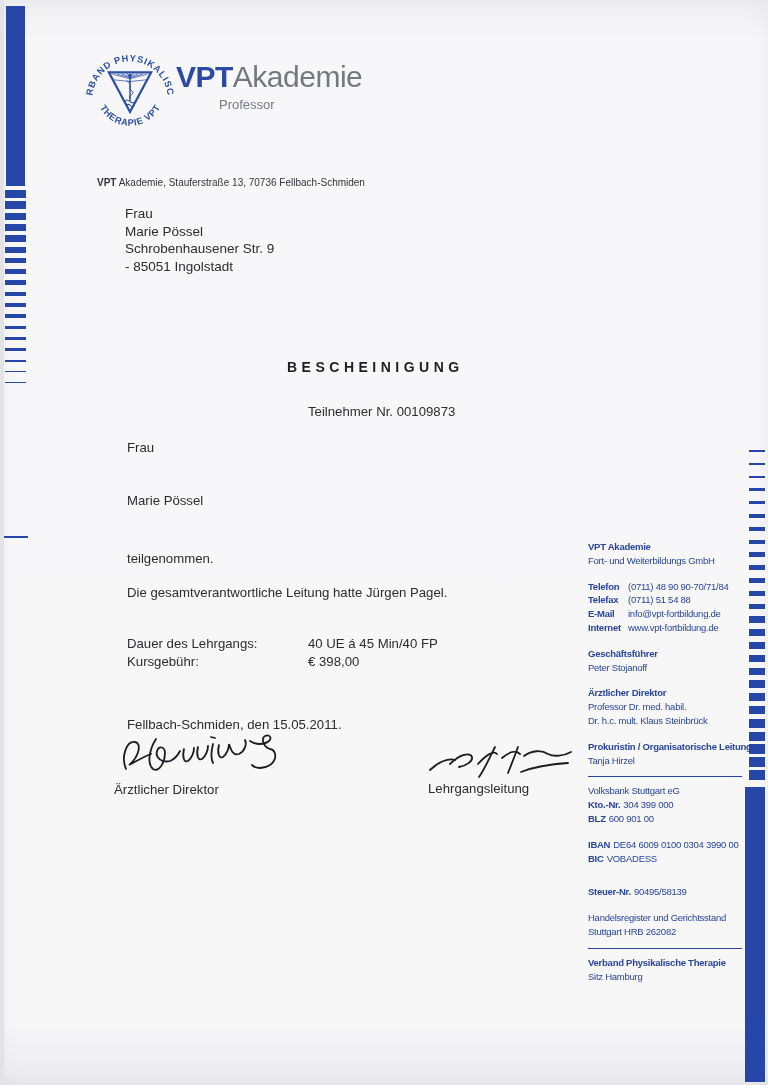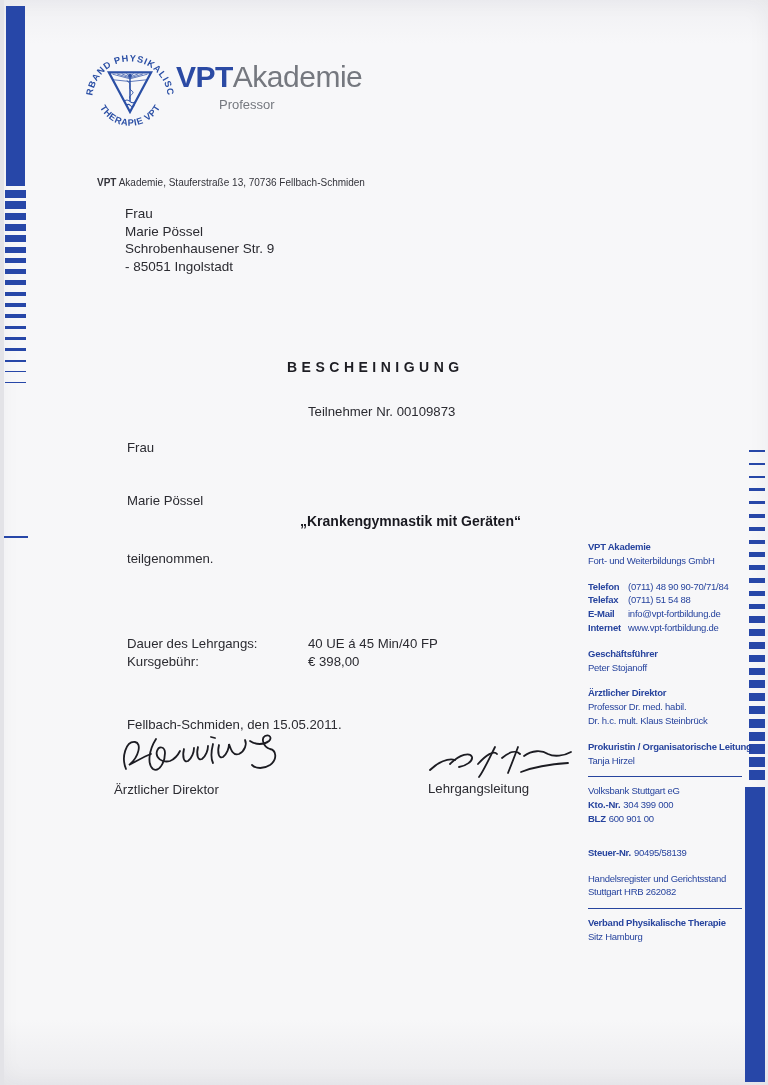--- a/index.html
+++ b/index.html
@@ -152,7 +152,6 @@
   </div>
   <div class="abs body-text" style="left:308px;top:404px;">Teilnehmer Nr. 00109873</div>
 
-  <div class="abs bold-line" style="left:300px;top:513px;">„Krankengymnastik mit Geräten“</div>
   <div class="abs body-text" style="left:127px;top:551px;">teilgenommen.</div>
 
   <div class="abs body-text" style="left:127px;top:636px;">Dauer des Lehrgangs:</div>

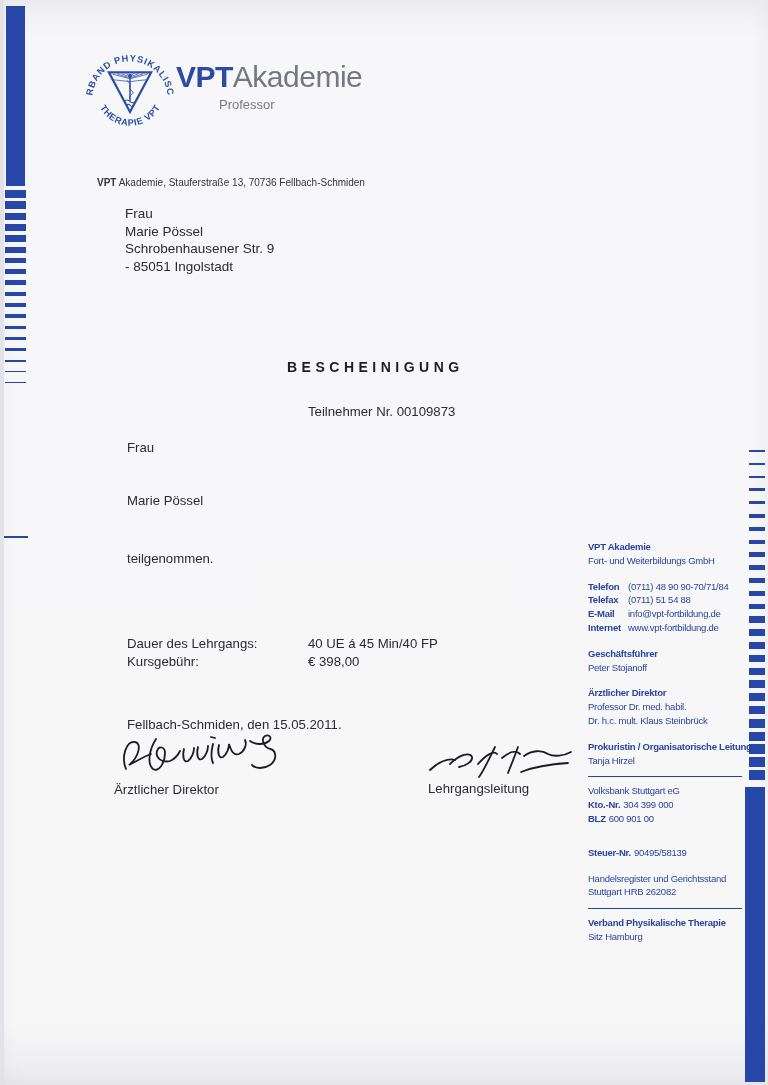--- a/index.html
+++ b/index.html
@@ -153,6 +153,7 @@
   <div class="abs body-text" style="left:308px;top:404px;">Teilnehmer Nr. 00109873</div>
 
   <div class="abs body-text" style="left:127px;top:551px;">teilgenommen.</div>
+  <div class="abs body-text" style="left:127px;top:585px;">Die gesamtverantwortliche Leitung hatte Jürgen Pagel.</div>
 
   <div class="abs body-text" style="left:127px;top:636px;">Dauer des Lehrgangs:</div>
   <div class="abs body-text" style="left:308px;top:636px;">40 UE á 45 Min/40 FP</div>

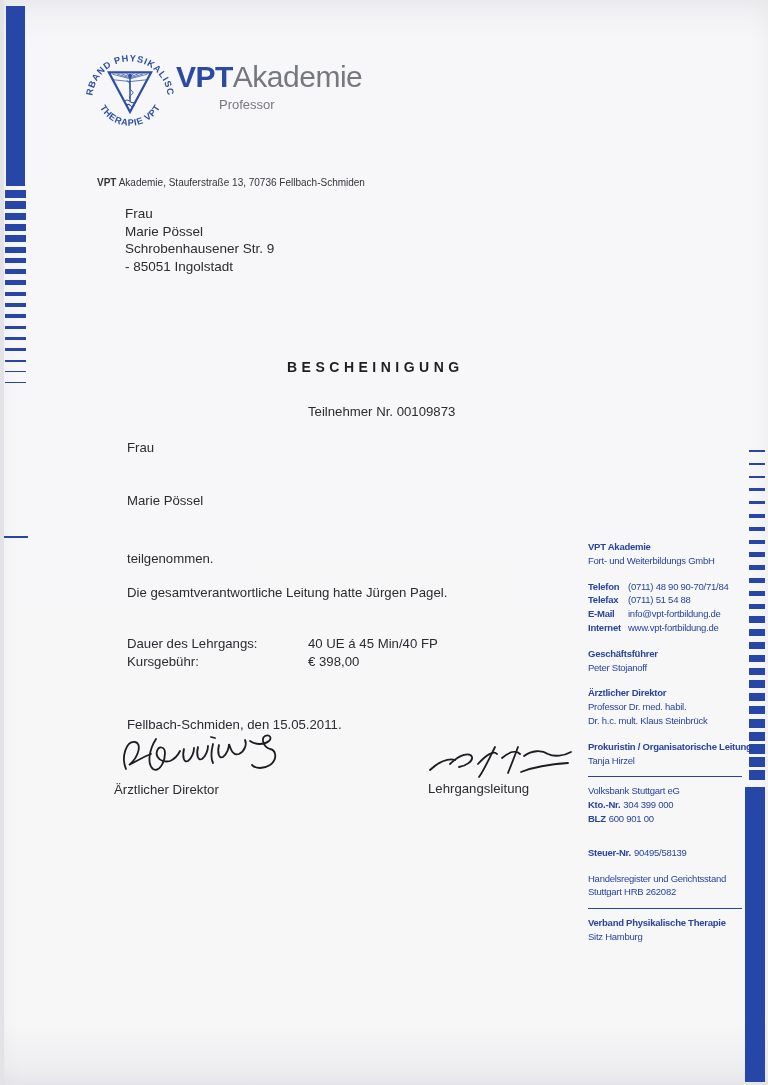--- a/index.html
+++ b/index.html
@@ -241,6 +241,12 @@
 
         <div class="sb-irow"><span class="lab">BLZ</span><span>600 901 00</span></div>
       </div>
+    <div style="margin-top:12px;">
+
+        <div class="sb-irow"><span class="lab">IBAN</span><span>DE64 6009 0100 0304 3990 00</span></div>
+
+        <div class="sb-irow"><span class="lab">BIC</span><span>VOBADESS</span></div>
+      </div>
     <div class="sb-irow" style="margin-top:20px;">
       <span class="lab">Steuer-Nr.</span><span>90495/58139</span>
     </div>

